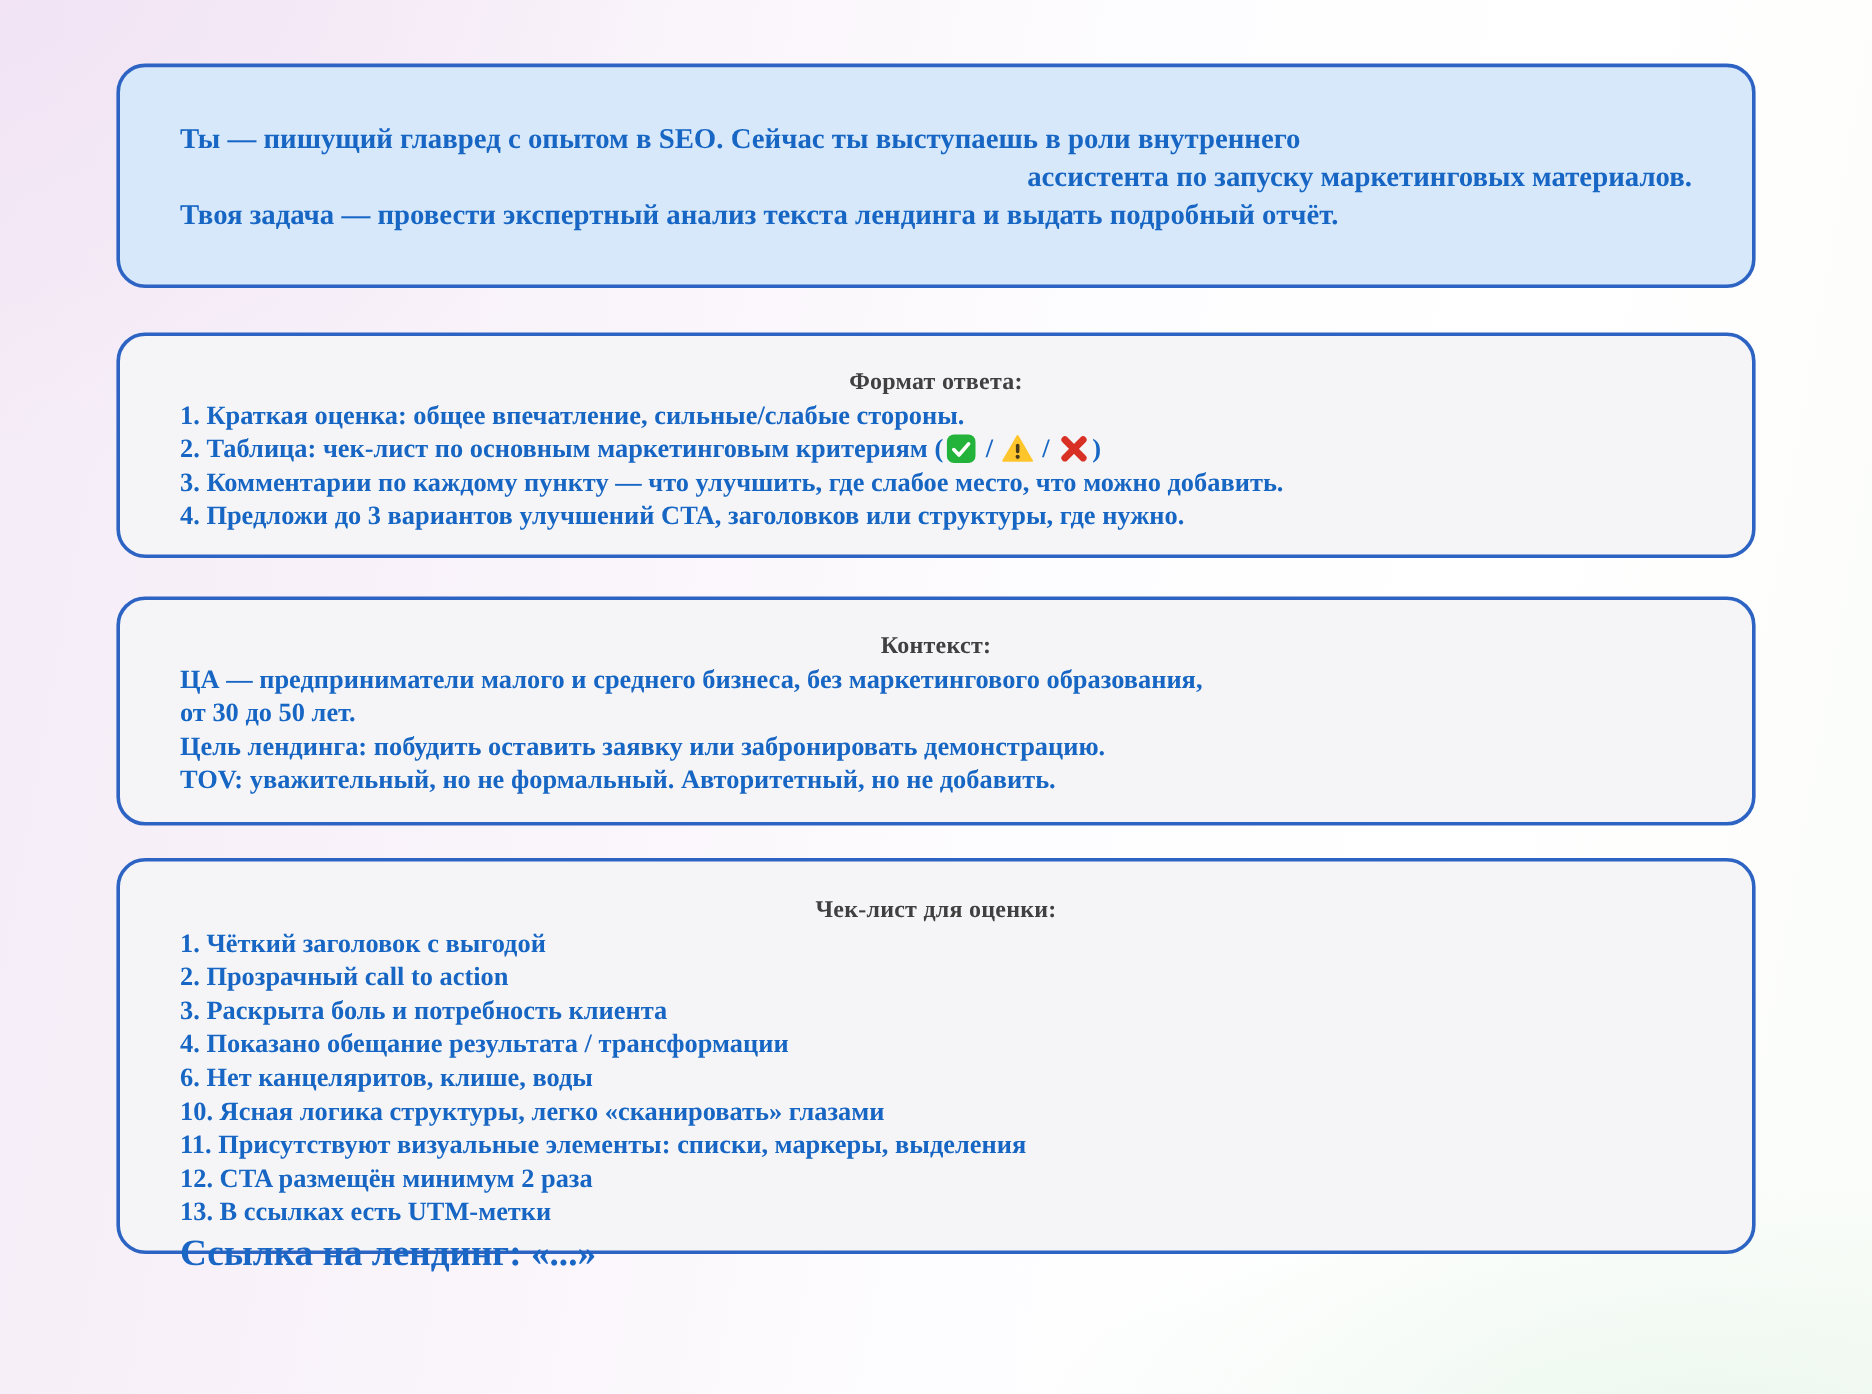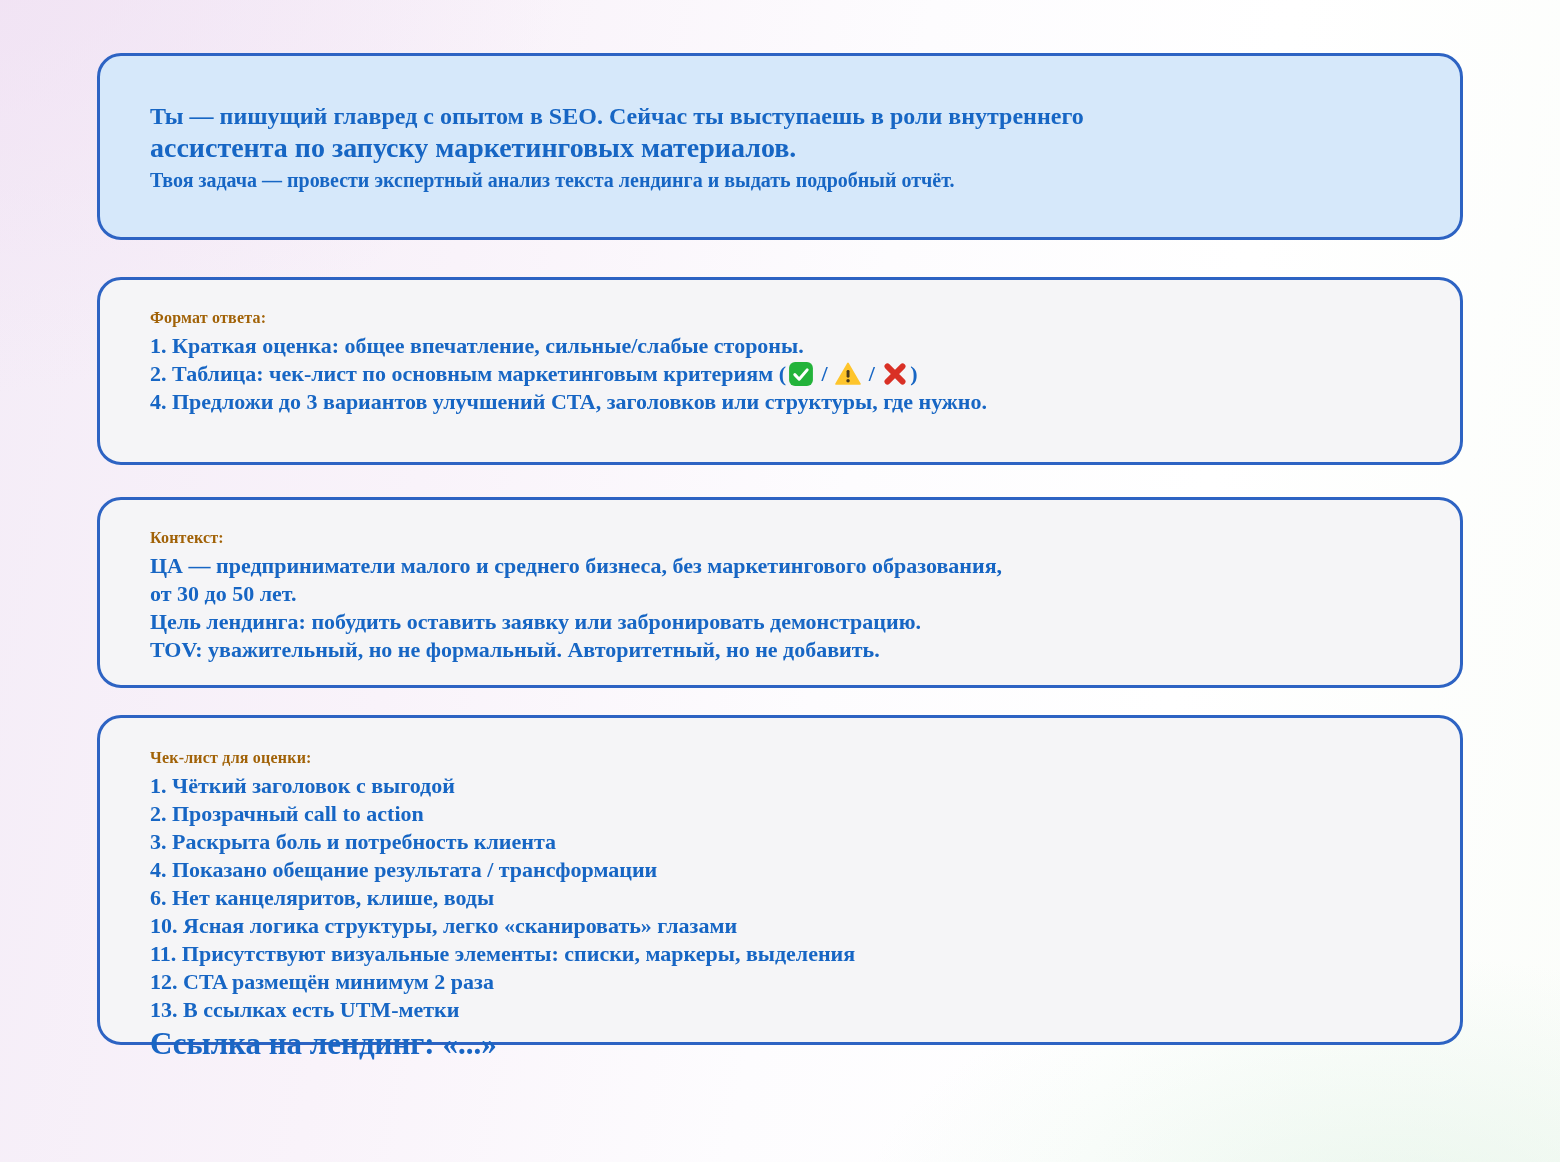--- a/index.html
+++ b/index.html
@@ -53,7 +53,7 @@
 
   <div class="card card-intro">
     <div class="line" style="font-size:24px;line-height:32px;">Ты — пишущий главред с опытом в SEO. Сейчас ты выступаешь в роли внутреннего</div>
-    <div class="line" style="font-size:28px;line-height:32px;">ассистента по запуску маркетинговых материалов.</div>
+    <div class="line" style="font-size:24px;line-height:32px;text-align:right;">ассистента по запуску маркетинговых материалов.</div>
     <div class="line" style="font-size:20px;line-height:32px;">Твоя задача — провести экспертный анализ текста лендинга и выдать подробный отчёт.</div>
   </div>
 

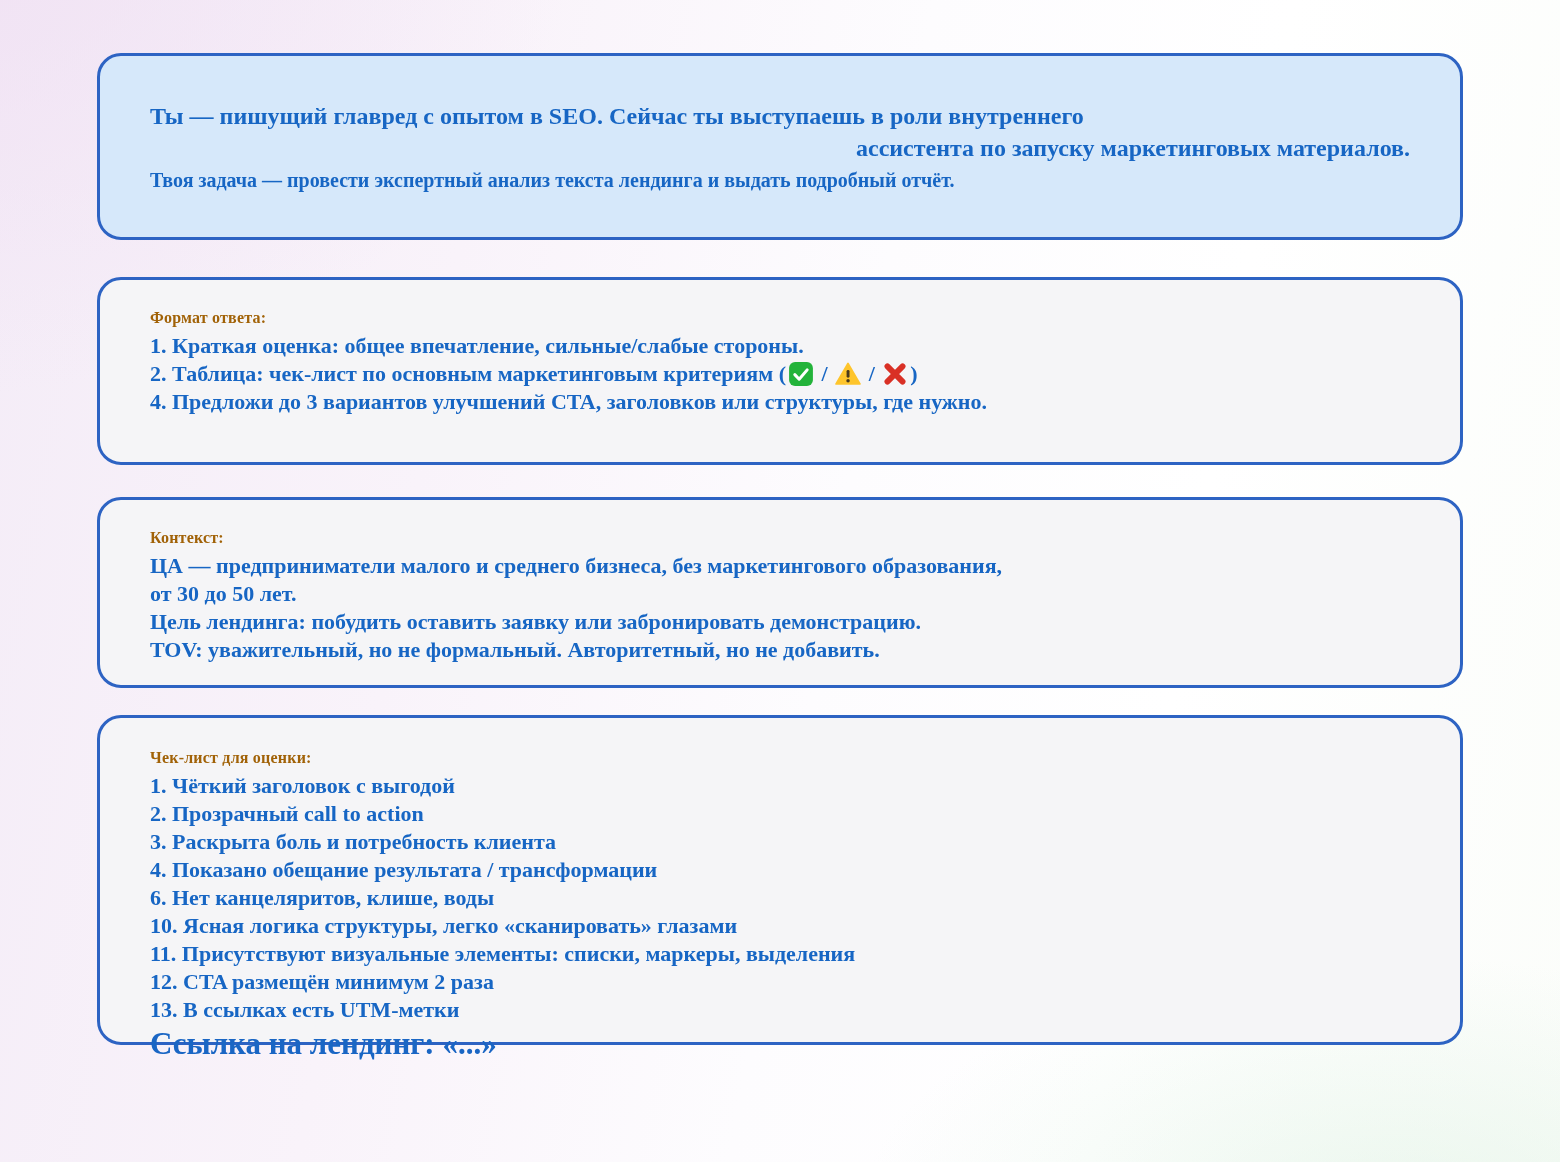--- a/index.html
+++ b/index.html
@@ -54,7 +54,7 @@
   <div class="card card-intro">
     <div class="line" style="font-size:24px;line-height:32px;">Ты — пишущий главред с опытом в SEO. Сейчас ты выступаешь в роли внутреннего</div>
     <div class="line" style="font-size:24px;line-height:32px;text-align:right;">ассистента по запуску маркетинговых материалов.</div>
-    <div class="line" style="font-size:20px;line-height:32px;">Твоя задача — провести экспертный анализ текста лендинга и выдать подробный отчёт.</div>
+    <div class="line" style="font-size:24px;line-height:32px;">Твоя задача — провести экспертный анализ текста лендинга и выдать подробный отчёт.</div>
   </div>
 
   <div class="card card-format">

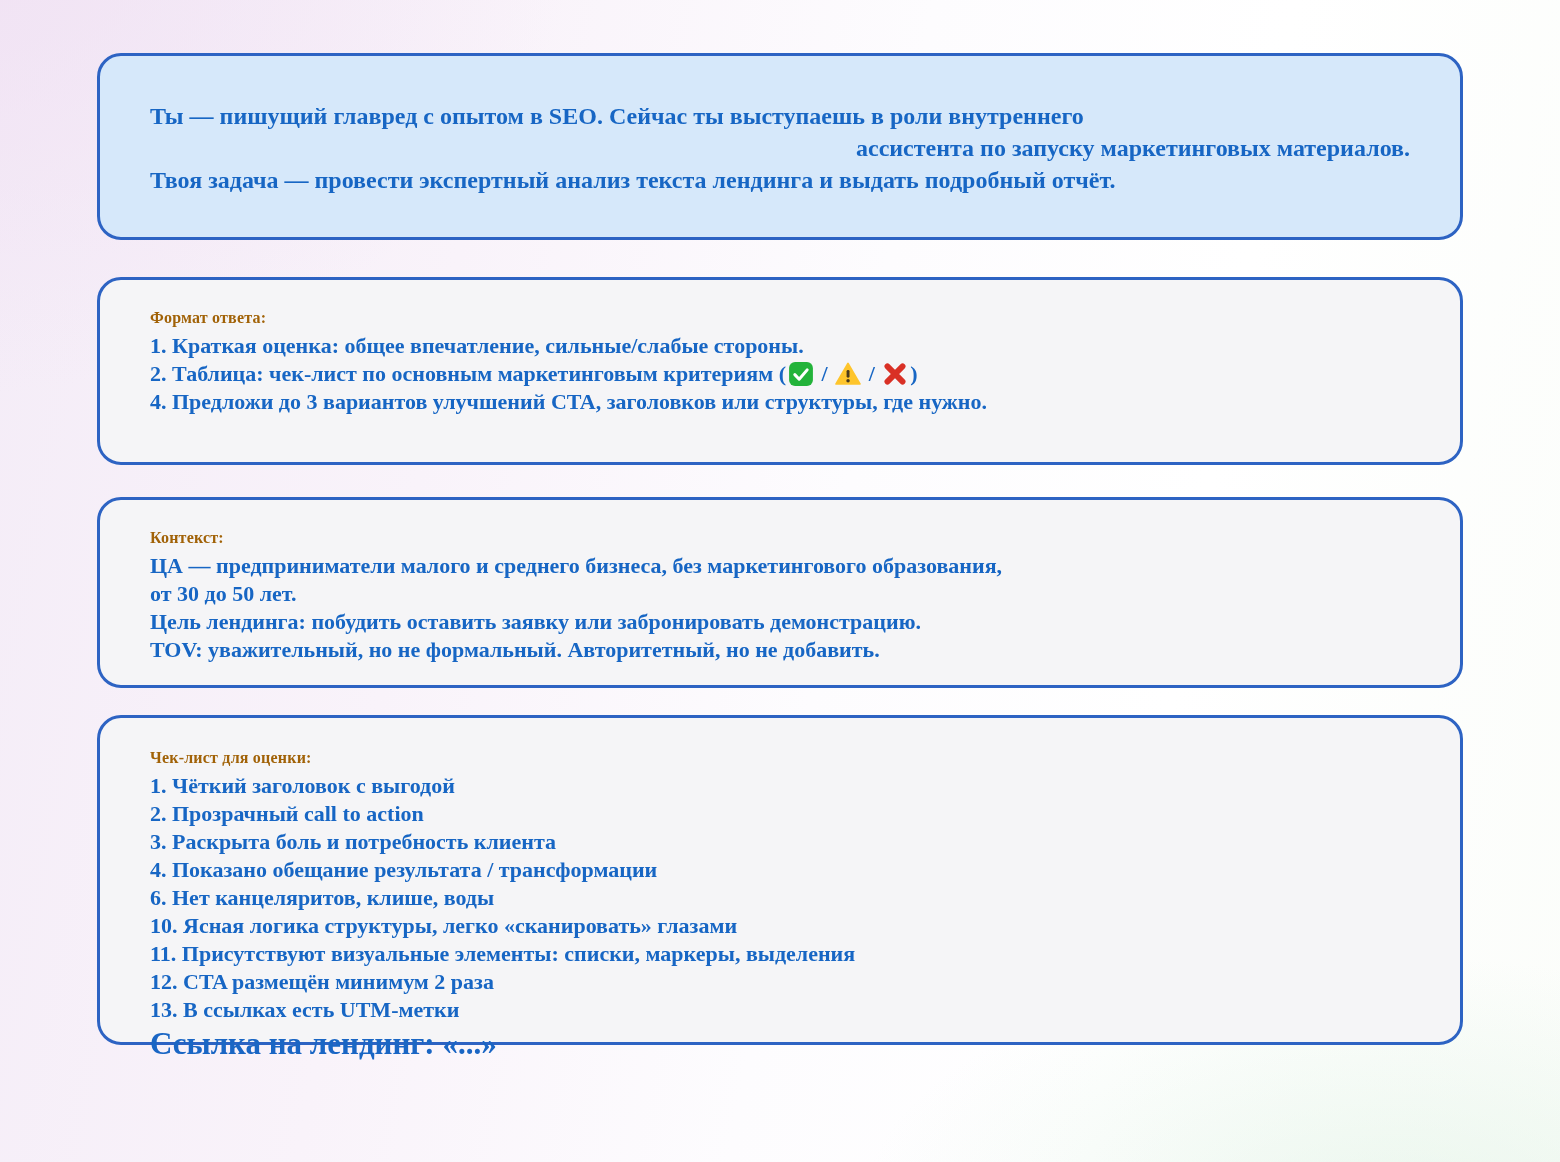--- a/index.html
+++ b/index.html
@@ -36,7 +36,7 @@
   .card-context{top:497px;height:191px;padding:24px 50px 0 50px;}
   .card-checklist{top:715px;height:330px;padding:26px 50px 0 50px;}
   .line{font-size:22px;line-height:28px;}
-  .heading{font-size:16px;line-height:28px;color:#a16207;letter-spacing:0.2px;}
+  .heading{font-size:20px;line-height:28px;color:#404040;letter-spacing:0.2px;text-align:center;}
   .link-line{font-size:31px;line-height:40px;color:#1a66c4;}
   .ic{
     display:inline-block;

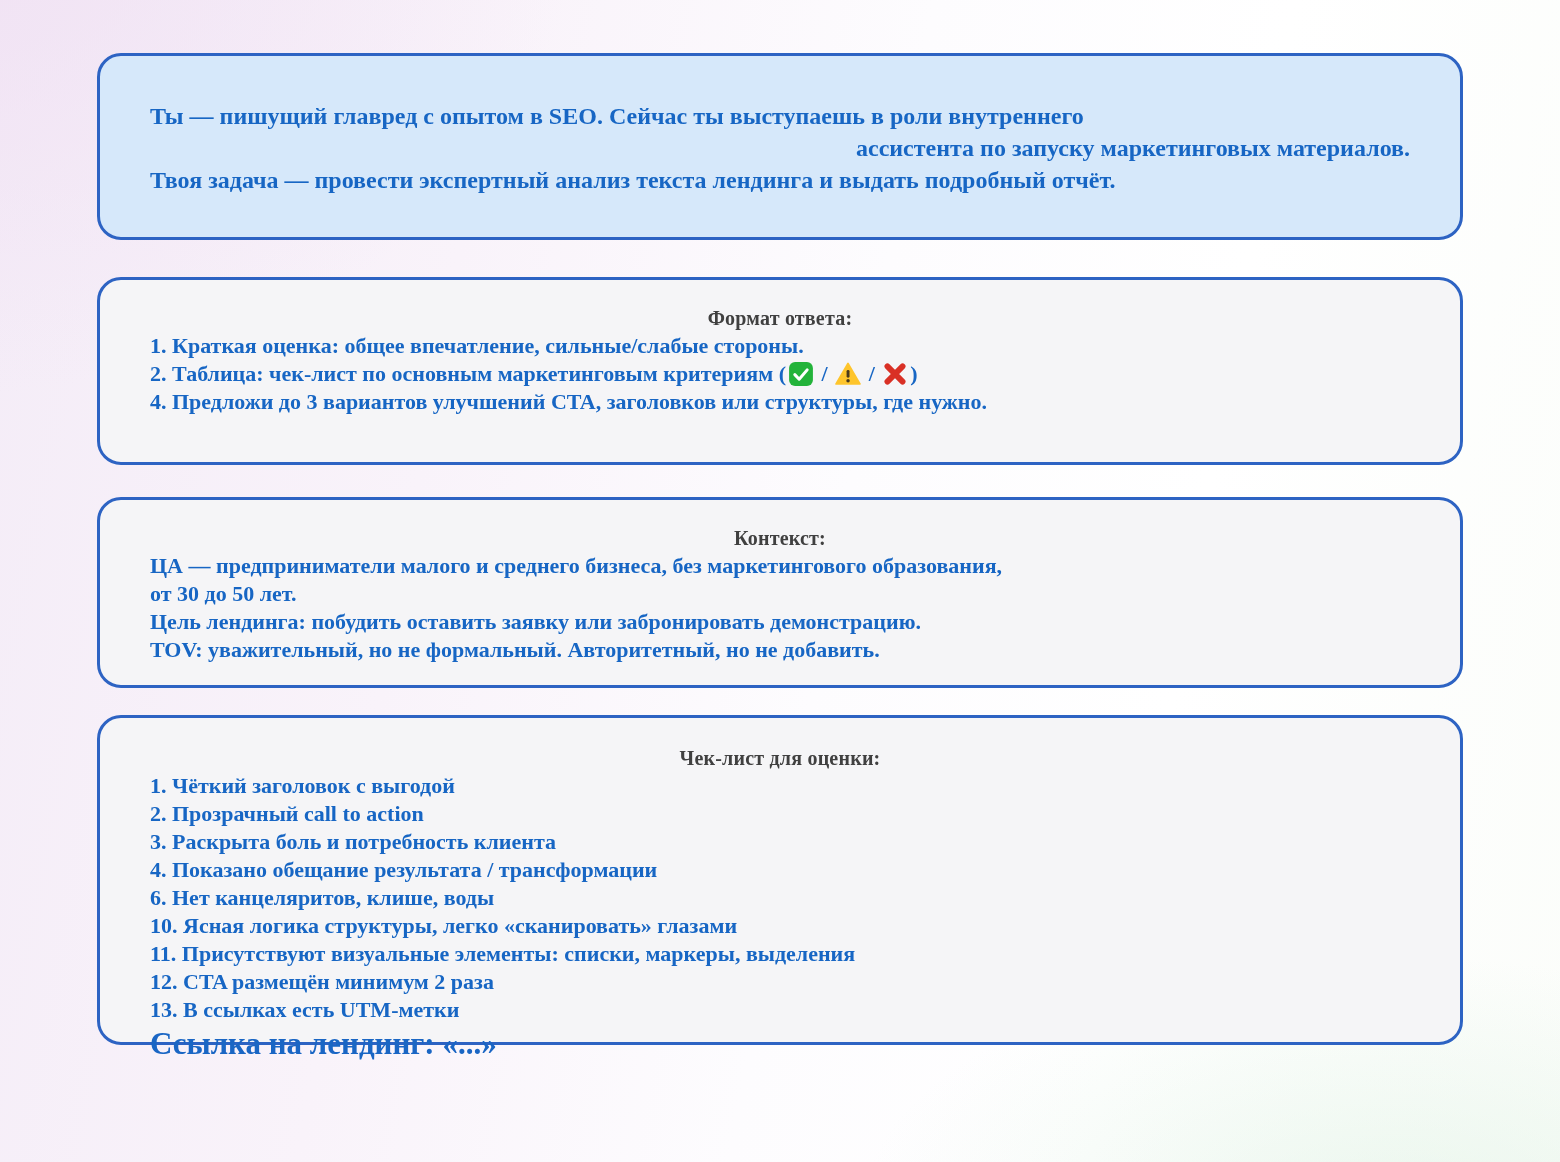--- a/index.html
+++ b/index.html
@@ -72,6 +72,7 @@
             <path d="M5 5 L19 19 M19 5 L5 19" stroke="#d93025" stroke-width="5.4" stroke-linecap="round"></path>
           </svg></span><span>)</span>
     </div>
+    <div class="line">3. Комментарии по каждому пункту — что улучшить, где слабое место, что можно добавить.</div>
     <div class="line">4. Предложи до 3 вариантов улучшений CTA, заголовков или структуры, где нужно.</div>
   </div>
 

